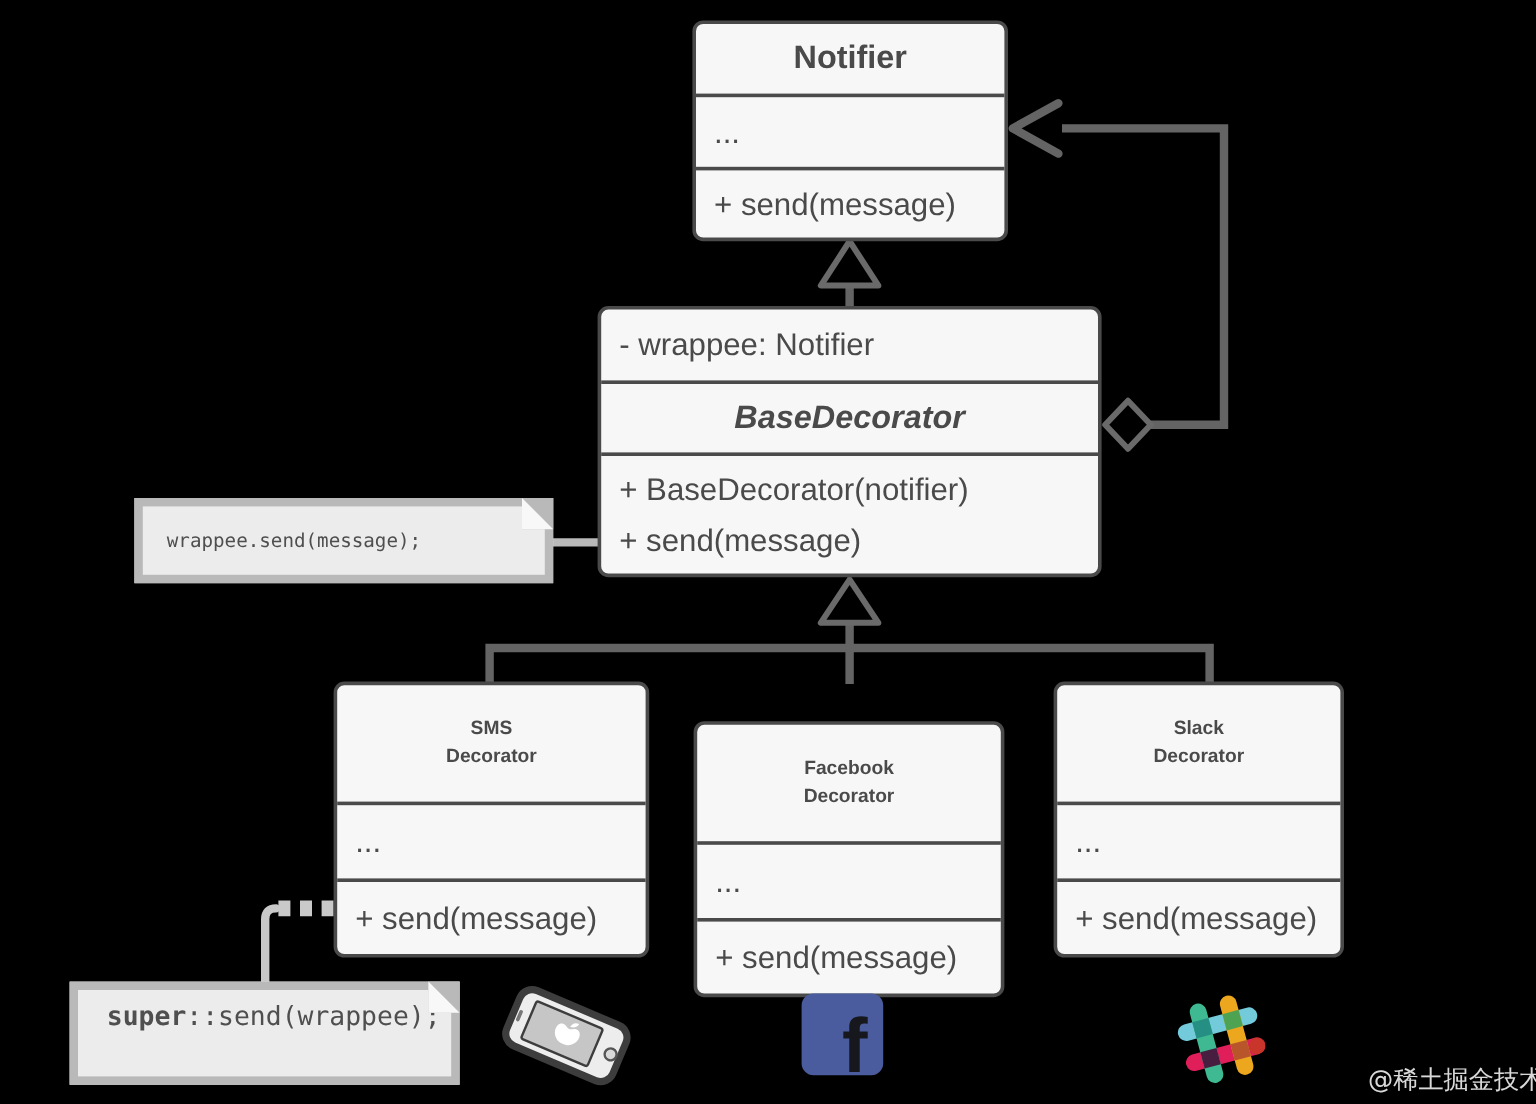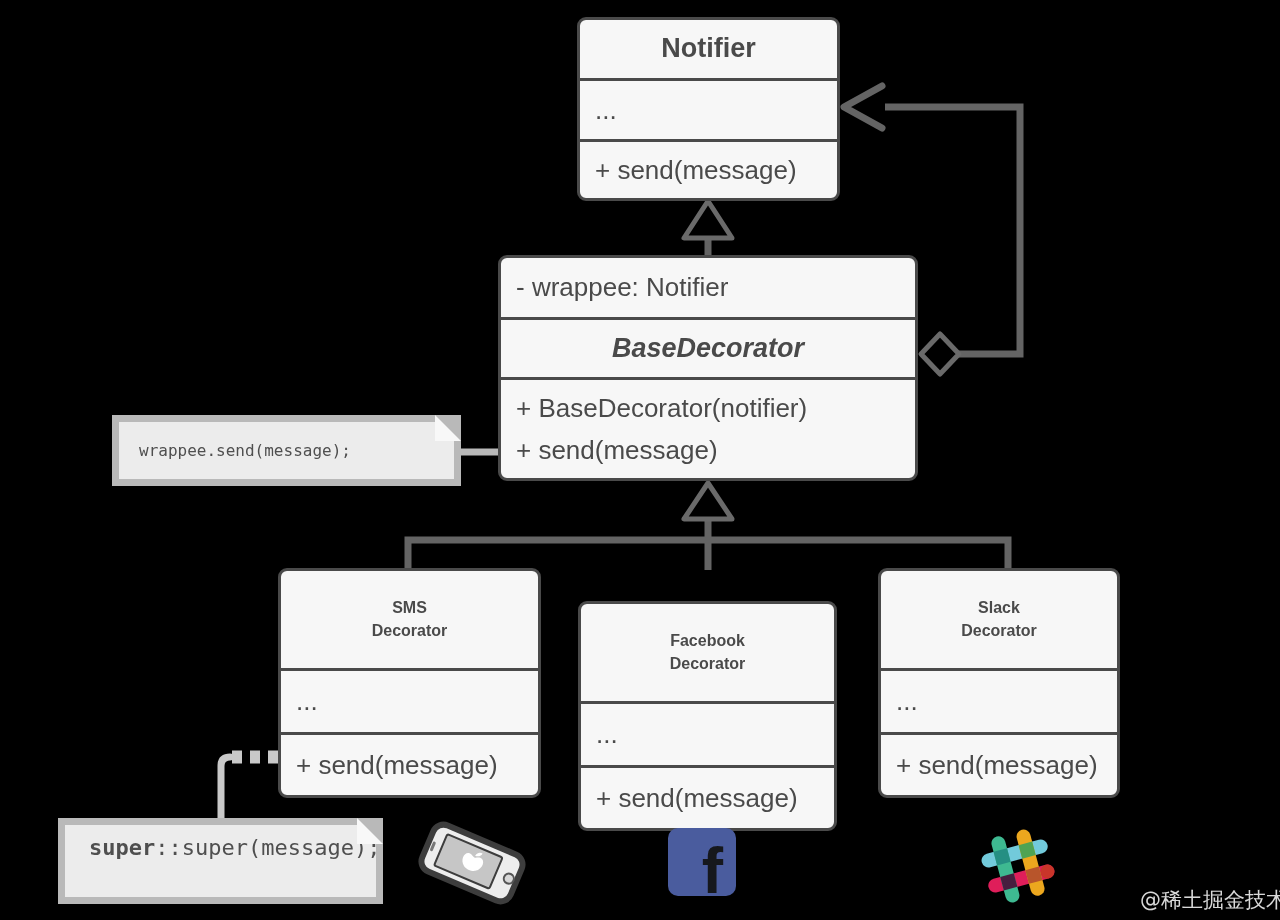--- a/index.html
+++ b/index.html
@@ -154,7 +154,7 @@
 
   <div class="note" id="note-super">
     <span class="fold"></span>
-    <div><b>super</b><span>::super(message);</span></div>
+    <div><b>super</b><span>::send(wrappee);</span></div>
   </div>
 
   <svg class="icon-svg" style="left:377px; top:818px;" width="112" height="96" viewBox="0 0 112 96">

